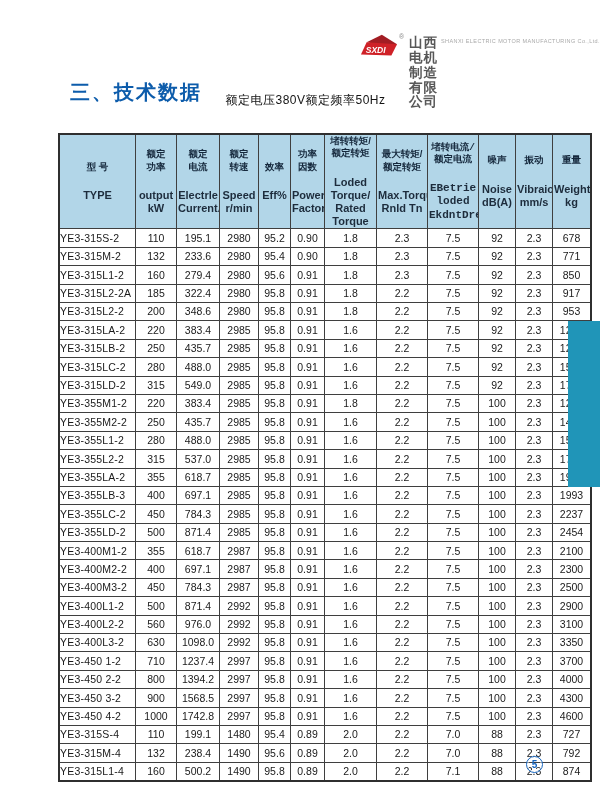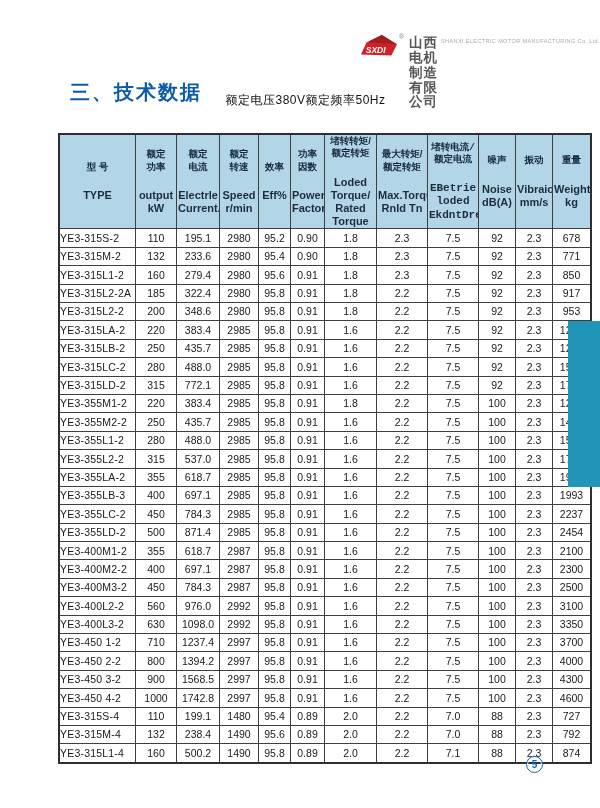--- a/index.html
+++ b/index.html
@@ -239,7 +239,7 @@
       <tr>
         <td class="type-cell">YE3-315LD-2</td>
         <td>315</td>
-        <td>772.1</td>
+        <td>549.0</td>
         <td>2985</td>
         <td>95.8</td>
         <td>0.91</td>

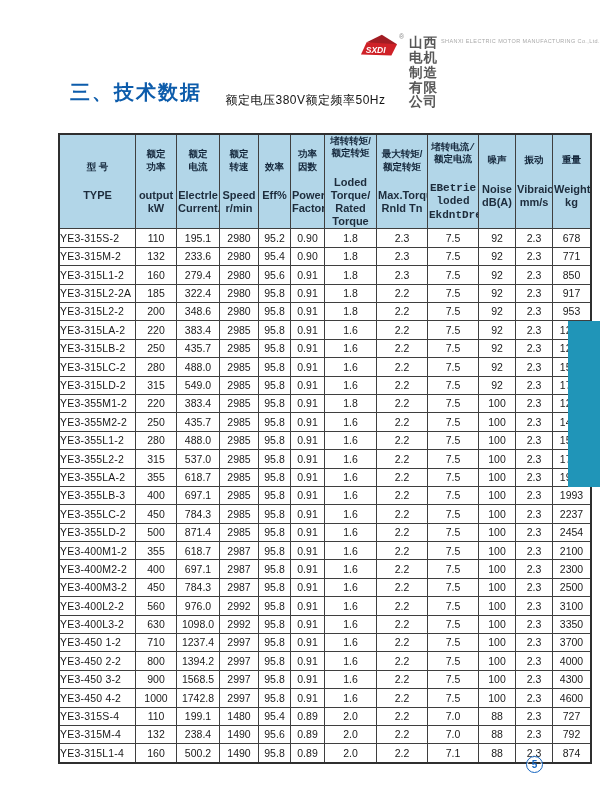--- a/index.html
+++ b/index.html
@@ -405,6 +405,20 @@
         <td>2500</td>
       </tr>
       <tr>
+        <td class="type-cell">YE3-400L1-2</td>
+        <td>500</td>
+        <td>871.4</td>
+        <td>2992</td>
+        <td>95.8</td>
+        <td>0.91</td>
+        <td>1.6</td>
+        <td>2.2</td>
+        <td>7.5</td>
+        <td>100</td>
+        <td>2.3</td>
+        <td>2900</td>
+      </tr>
+      <tr>
         <td class="type-cell">YE3-400L2-2</td>
         <td>560</td>
         <td>976.0</td>

